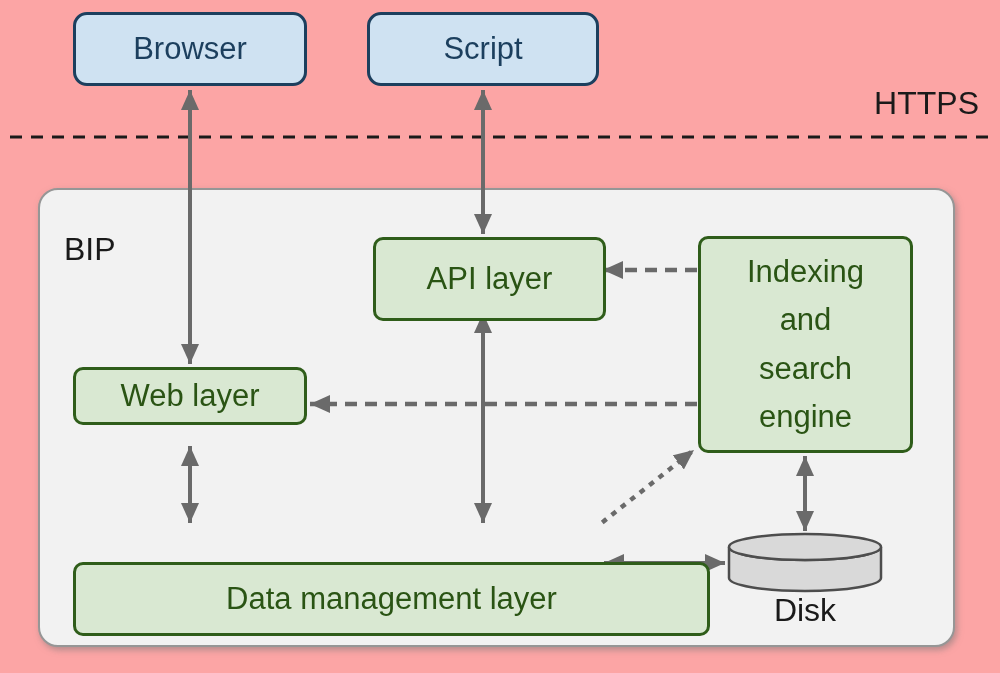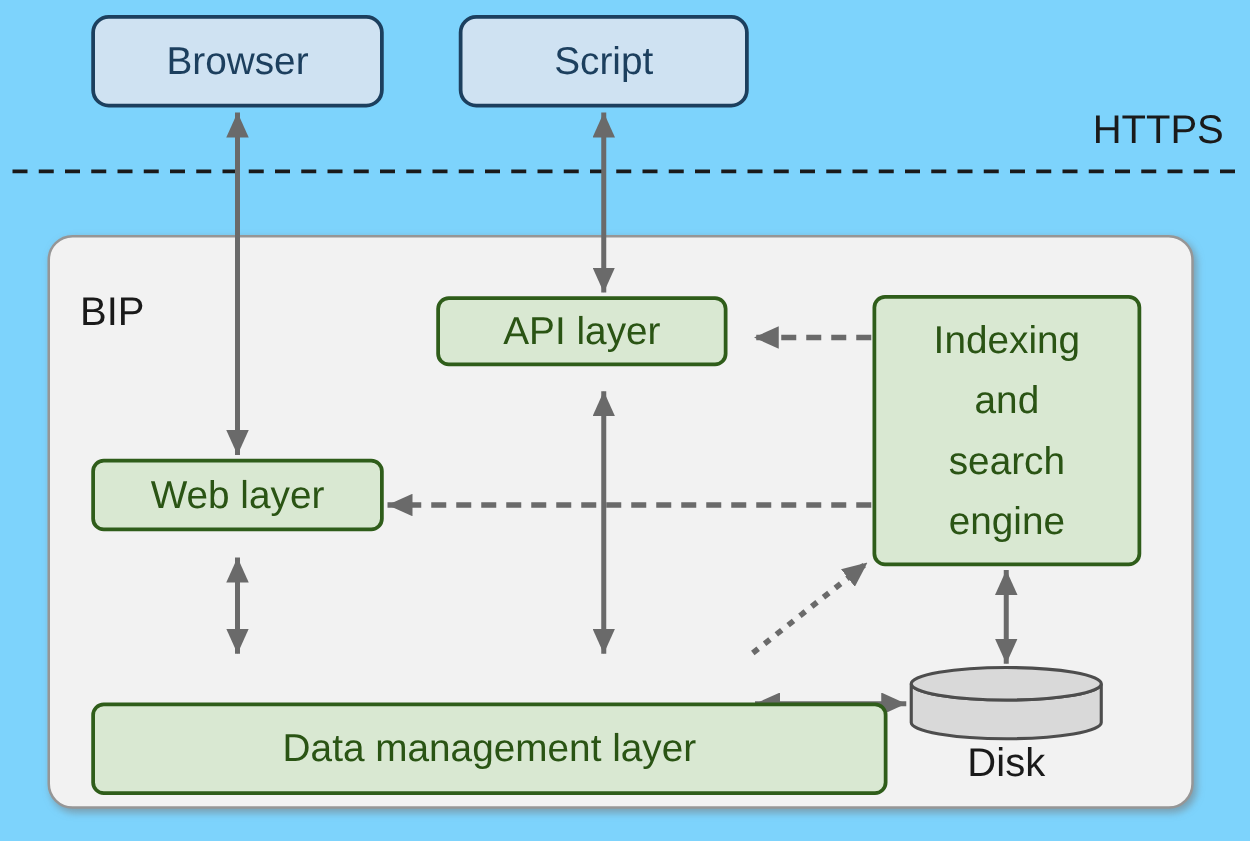--- a/index.html
+++ b/index.html
@@ -27,7 +27,7 @@
     position: relative;
     width: 1000px;
     height: 673px;
-    background: #7dd3fc;
+    background: #fca5a5;
     overflow: hidden;
   }
   .layer {

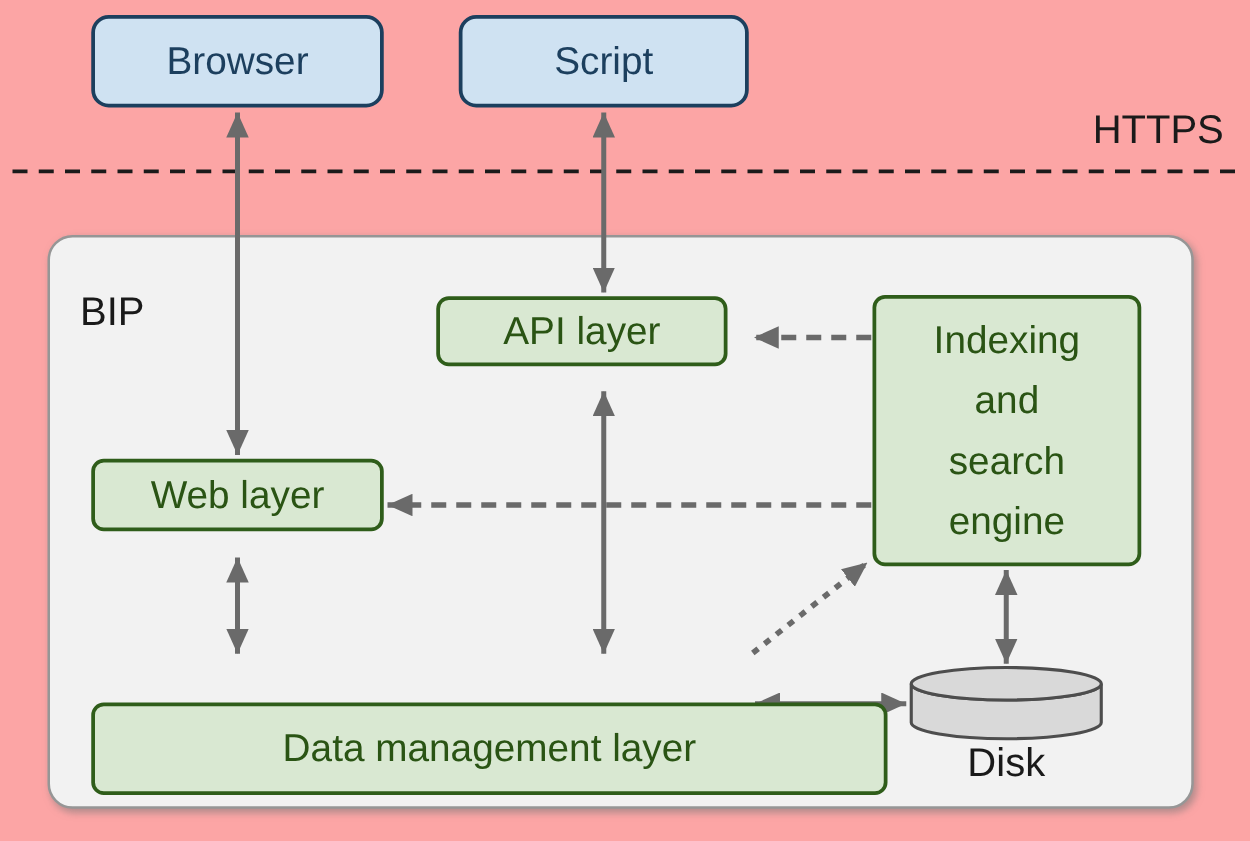--- a/index.html
+++ b/index.html
@@ -84,7 +84,7 @@
   }
   #browser  { left: 73px;  top: 12px;  width: 234px; height: 74px; }
   #script   { left: 367px; top: 12px;  width: 232px; height: 74px; align-items: center; }
-  #api      { left: 349px; top: 237px; width: 233px; height: 56px; }
+  #api      { left: 373px; top: 237px; width: 233px; height: 84px; }
   #web      { left: 73px;  top: 367px; width: 234px; height: 58px; }
   #dml      { left: 73px;  top: 526px; width: 637px; height: 74px; margin-top: 36px; }
   #engine   { left: 698px; top: 236px; width: 215px; height: 217px; line-height: 1.55; }

